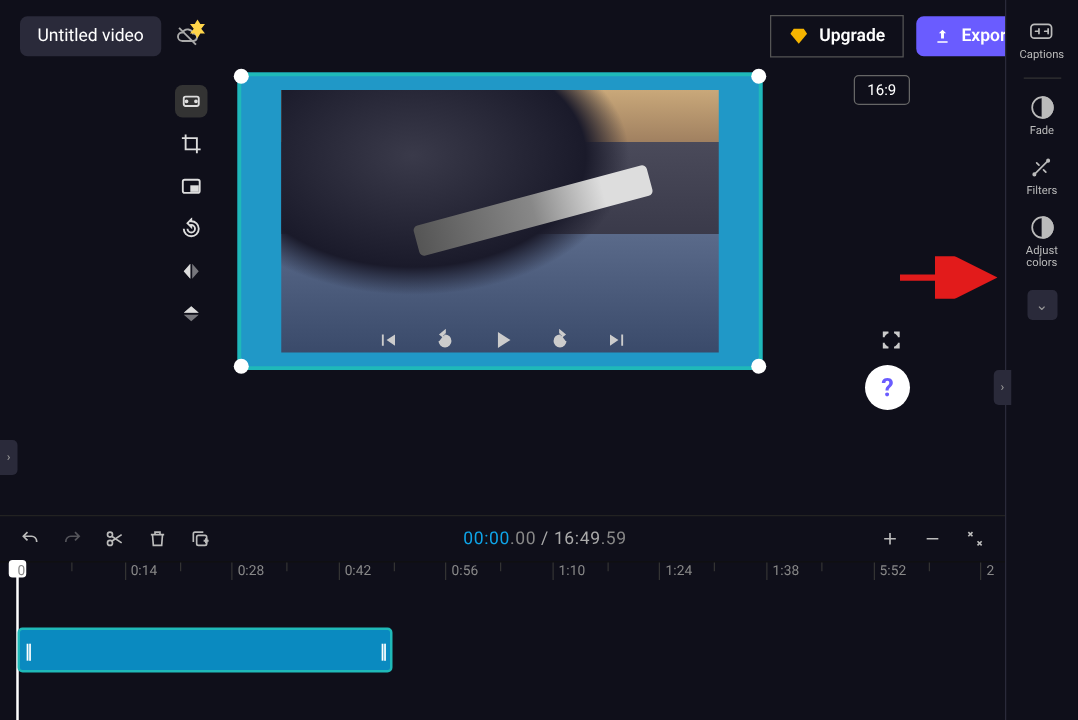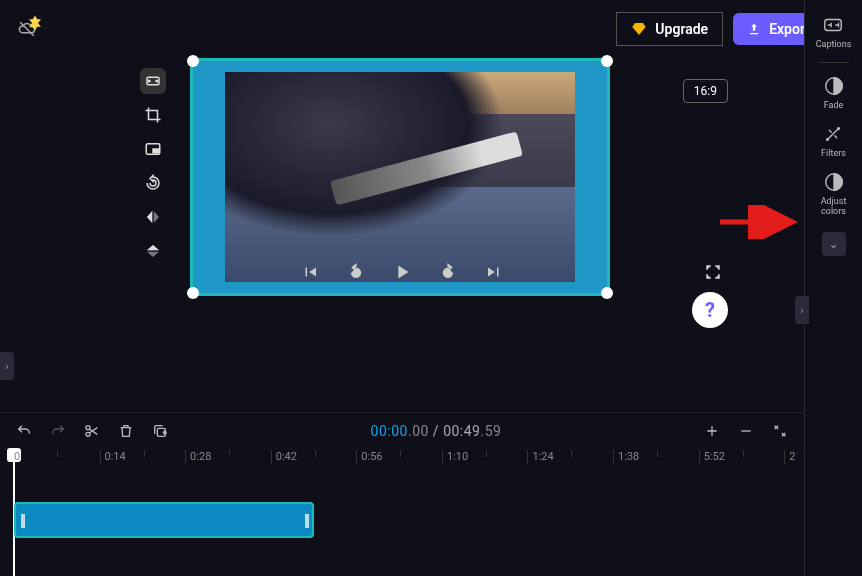--- a/index.html
+++ b/index.html
@@ -343,6 +343,9 @@
 <body>
 
 <div class="header">
+  <div class="title-btn">
+    <span>Untitled video</span>
+  </div>
   <div class="link-icon">
     <svg viewBox="0 0 24 24" fill="none" stroke="currentColor" stroke-width="2">
       <path d="M18 10a6 6 0 00-11.3-2A4.5 4.5 0 006 17h12a4 4 0 001-7.9"></path>

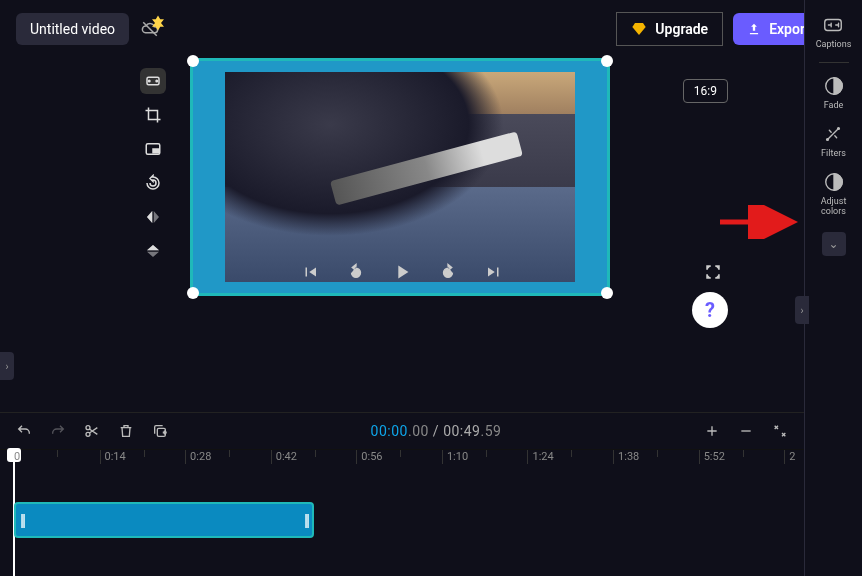--- a/index.html
+++ b/index.html
@@ -176,7 +176,7 @@
 
   .aspect-chip {
     position: absolute;
-    right: 76px; top: 21px;
+    right: 76px; top: 2px;
     border: 1px solid #666;
     border-radius: 4px;
     padding: 4px 10px;

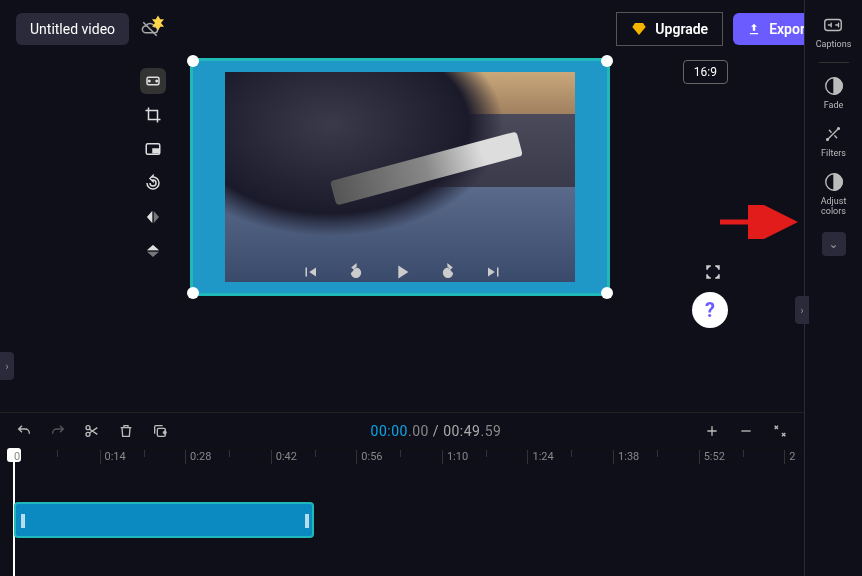--- a/index.html
+++ b/index.html
@@ -545,7 +545,7 @@
     </div>
     <div class="spacer"></div>
     <div class="time-display">
-      <span class="cur">00:00</span><span class="frac">.00</span><span class="tot"> / </span><span class="tot">00:49</span><span class="frac">.59</span>
+      <span class="cur">00:00</span><span class="frac">.00</span><span class="tot"> / </span><span class="tot">16:49</span><span class="frac">.59</span>
     </div>
     <div class="spacer"></div>
     <div class="tl-tool">

